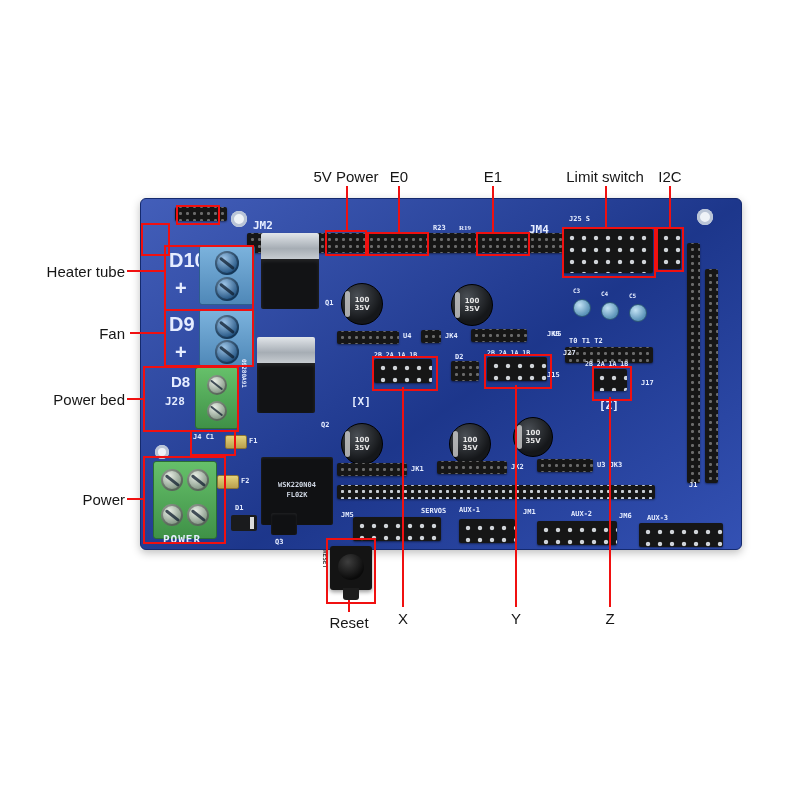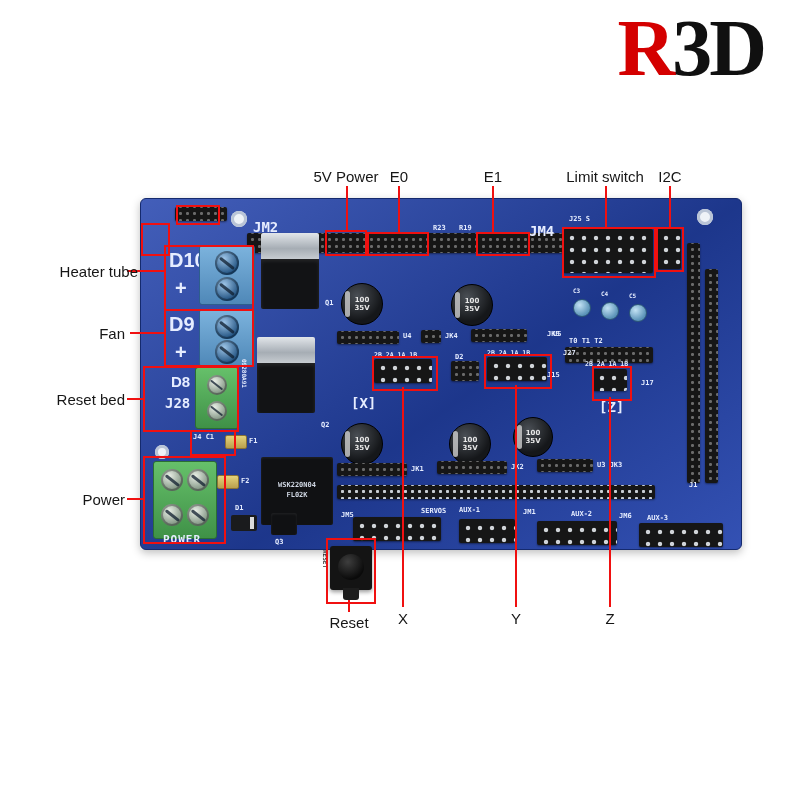--- a/index.html
+++ b/index.html
@@ -88,9 +88,6 @@
 <div class="stage">
 
   <div class="logo">
-    <div class="logo-row">
-      <span class="logo-r">R</span><span class="logo-3d">3D</span>
-    </div>
   </div>
 
   <div class="pcb">

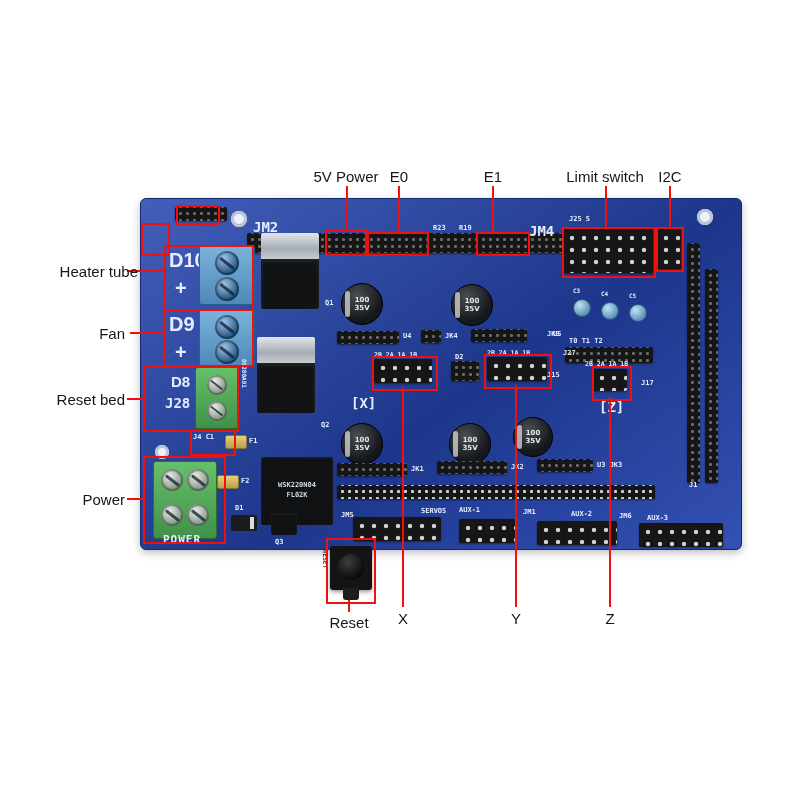--- a/index.html
+++ b/index.html
@@ -24,7 +24,7 @@
   .hole { position:absolute; border-radius:50%; background:#eef2f7; box-shadow: inset 0 0 0 3px #b9c4d6; }
 
   .silk { position:absolute; color:#e6edff; font:bold 7px "DejaVu Sans Mono", monospace; white-space:nowrap; }
-  .silk.s9  { font-size:14px; }
+  .silk.s9  { font-size:11px; }
   .silk.s11 { font-size:11px; letter-spacing:1px; }
   .silk.s15 { font-size:15px; font-family:"Liberation Sans",sans-serif; }
   .silk.s20 { font-size:20px; font-family:"Liberation Sans",sans-serif; }

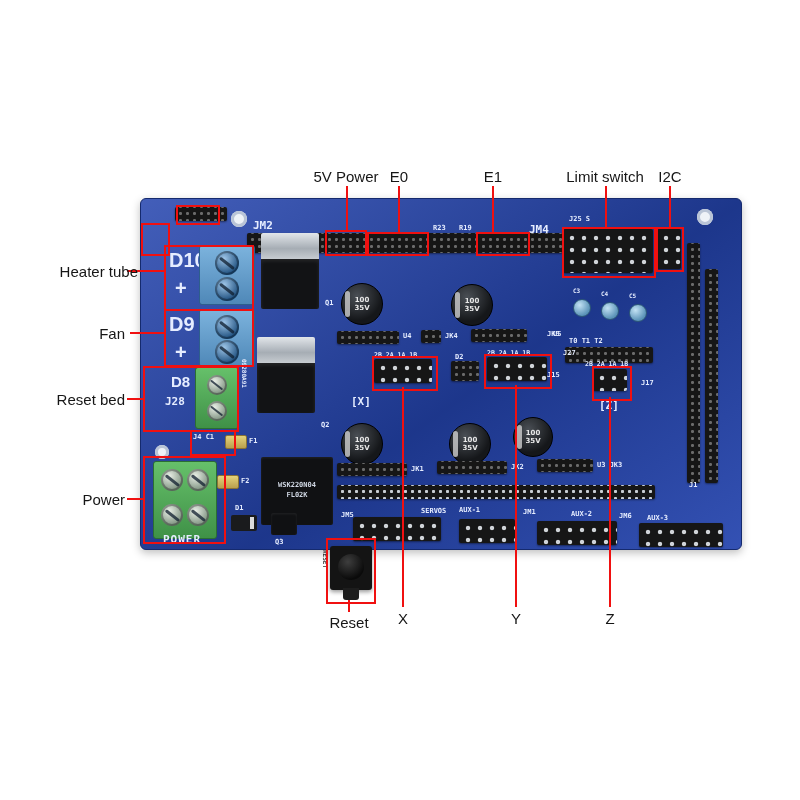--- a/index.html
+++ b/index.html
@@ -100,7 +100,7 @@
     <span class="silk s9" style="left:112px;top:20px;">JM2</span>
     <div class="hdr" style="left:106px;top:34px;width:316px;height:20px;"></div>
     <span class="silk" style="left:292px;top:25px;">R23</span>
-    <span class="silk" style="left:318px;top:25px;">R19</span>
+    <span class="silk" style="left:318px;top:25px;font-family:Liberation Serif, serif;">R19</span>
     <span class="silk s9" style="left:388px;top:24px;">JM4</span>
     <span class="silk" style="left:428px;top:16px;">J25 S</span>
     <div class="hdr big" style="left:422px;top:30px;width:90px;height:44px;"></div>

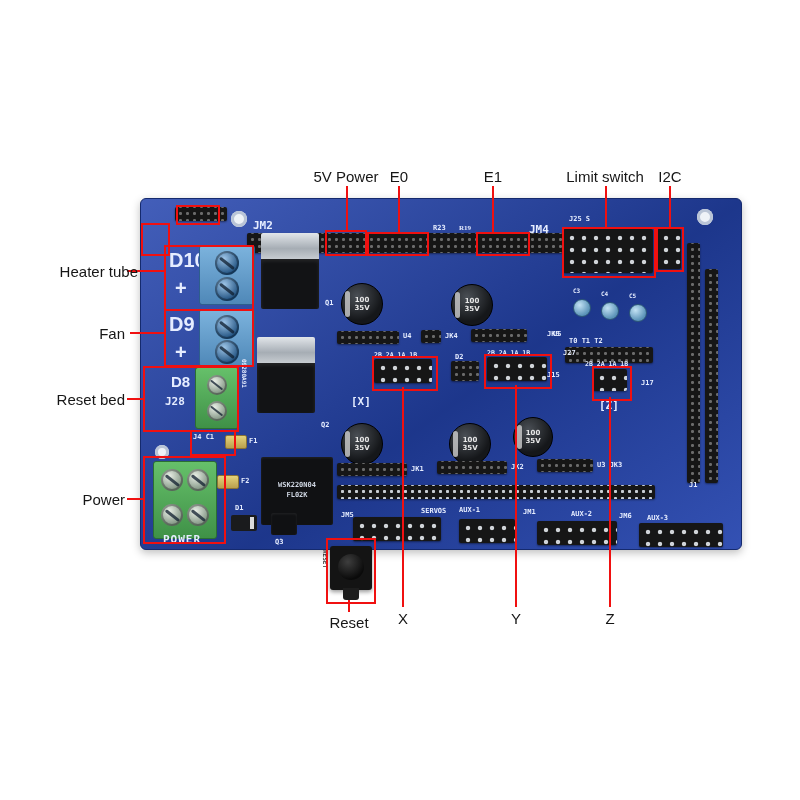--- a/index.html
+++ b/index.html
@@ -279,7 +279,7 @@
   <div class="rline" style="left:515px;top:385px;width:2px;height:222px;"></div>
   <div class="rline" style="left:609px;top:397px;width:2px;height:210px;"></div>
 
-  <div class="annlabel ta-r" style="left:48px;top:263px;width:90px;">Heater tube</div>
+  <div class="annlabel ta-r" style="left:35px;top:263px;width:90px;">Heater tube</div>
   <div class="annlabel ta-r" style="left:35px;top:325px;width:90px;">Fan</div>
   <div class="annlabel ta-r" style="left:32px;top:391px;width:93px;">Reset bed</div>
   <div class="annlabel ta-r" style="left:32px;top:491px;width:93px;">Power</div>

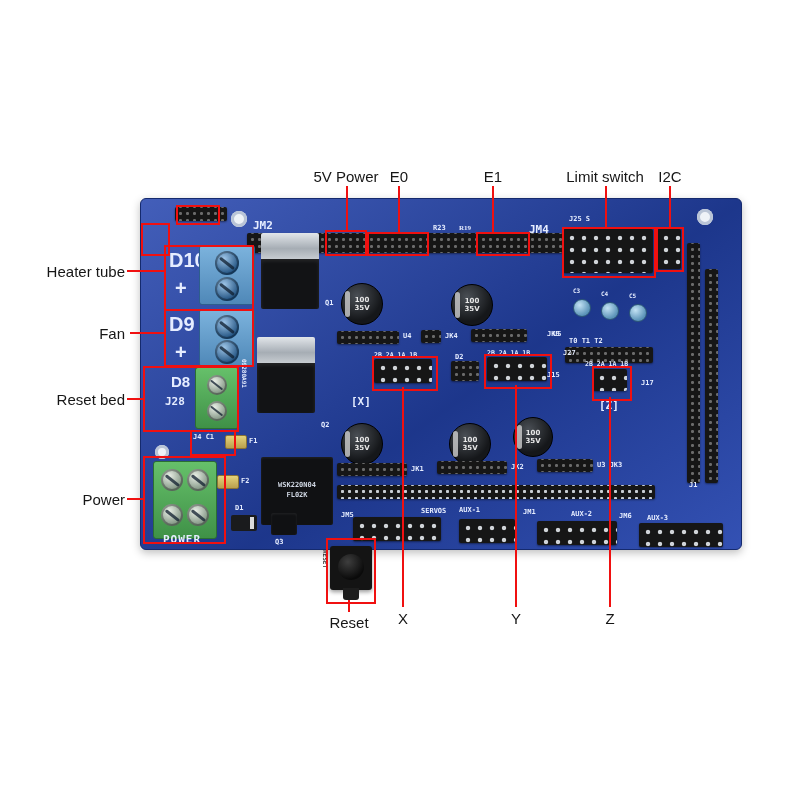--- a/index.html
+++ b/index.html
@@ -281,7 +281,7 @@
 
   <div class="annlabel ta-r" style="left:35px;top:263px;width:90px;">Heater tube</div>
   <div class="annlabel ta-r" style="left:35px;top:325px;width:90px;">Fan</div>
-  <div class="annlabel ta-r" style="left:32px;top:391px;width:93px;">Reset bed</div>
+  <div class="annlabel ta-r" style="left:32px;top:391px;width:93px;">Power bed</div>
   <div class="annlabel ta-r" style="left:32px;top:491px;width:93px;">Power</div>
 
   <div class="annlabel ta-c" style="left:291px;top:168px;width:110px;">5V Power</div>

